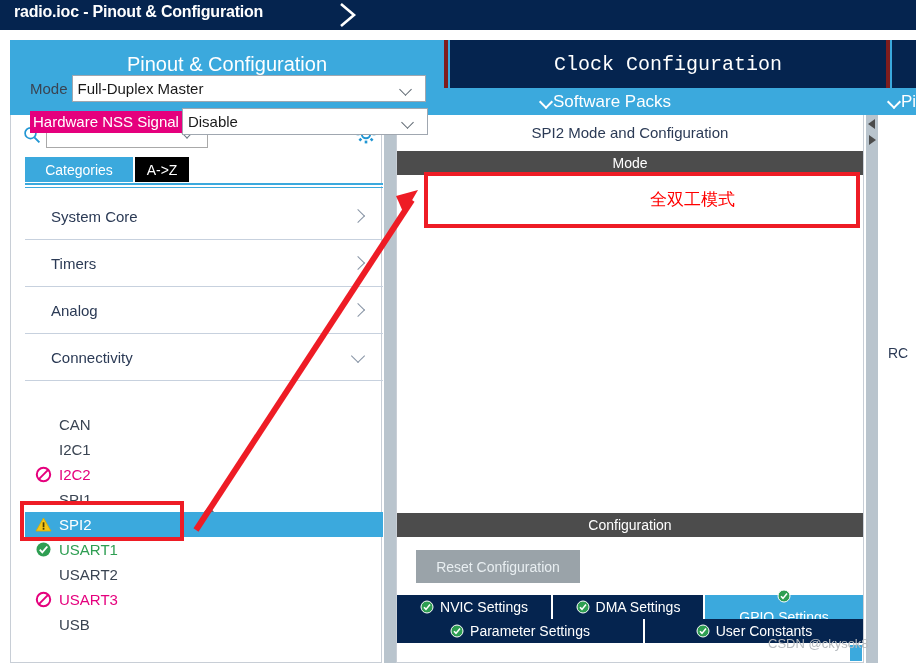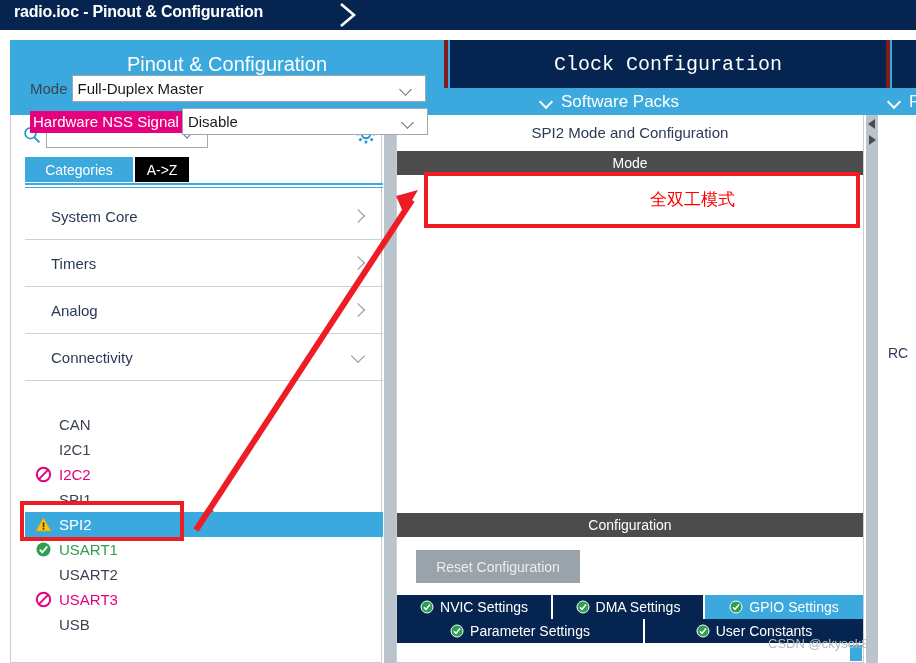--- a/index.html
+++ b/index.html
@@ -64,7 +64,7 @@
   }
   .subitem {
     position: absolute; top: 0; height: 27px;
-    display: flex; align-items: center; gap: 8px;
+    display: flex; align-items: center; 
     color: #ffffff; font-size: 17px; white-space: nowrap;
   }
   #sub-packs  { left: 530px; }

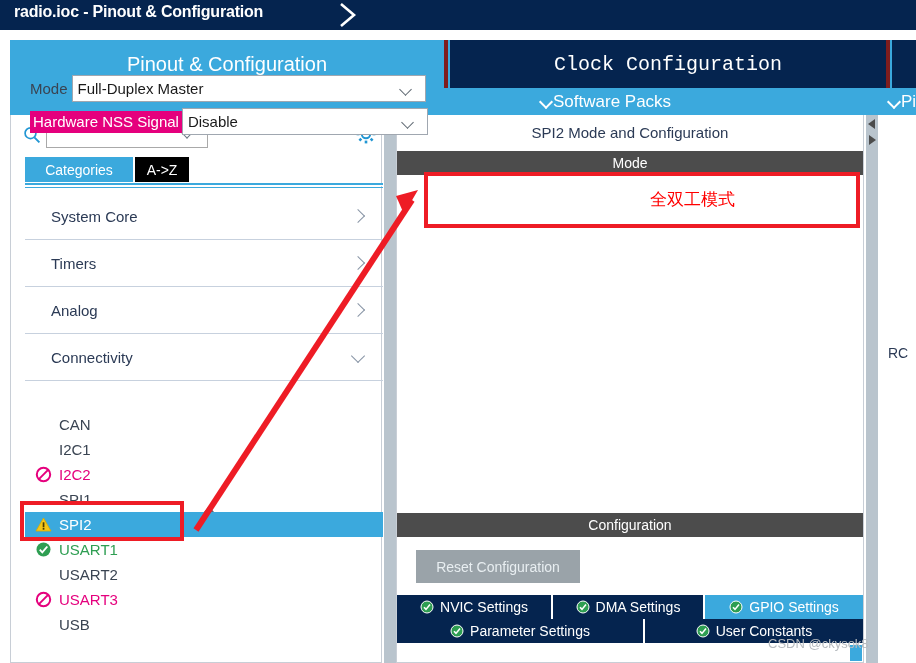--- a/index.html
+++ b/index.html
@@ -309,7 +309,7 @@
   .cfgtab.last { border-right: none; }
   #ct-nvic  { left: 0px;   width: 156px; }
   #ct-dma   { left: 156px; width: 152px; }
-  #ct-gpio  { left: 308px; width: 158px; }
+  #ct-gpio  { left: 308px; width: 158px; flex-direction: column; }
   #ct-param { left: 0px;   width: 248px; }
   #ct-user  { left: 248px; width: 218px; }
   .okicon { width: 14px; height: 14px; flex: 0 0 14px; }

